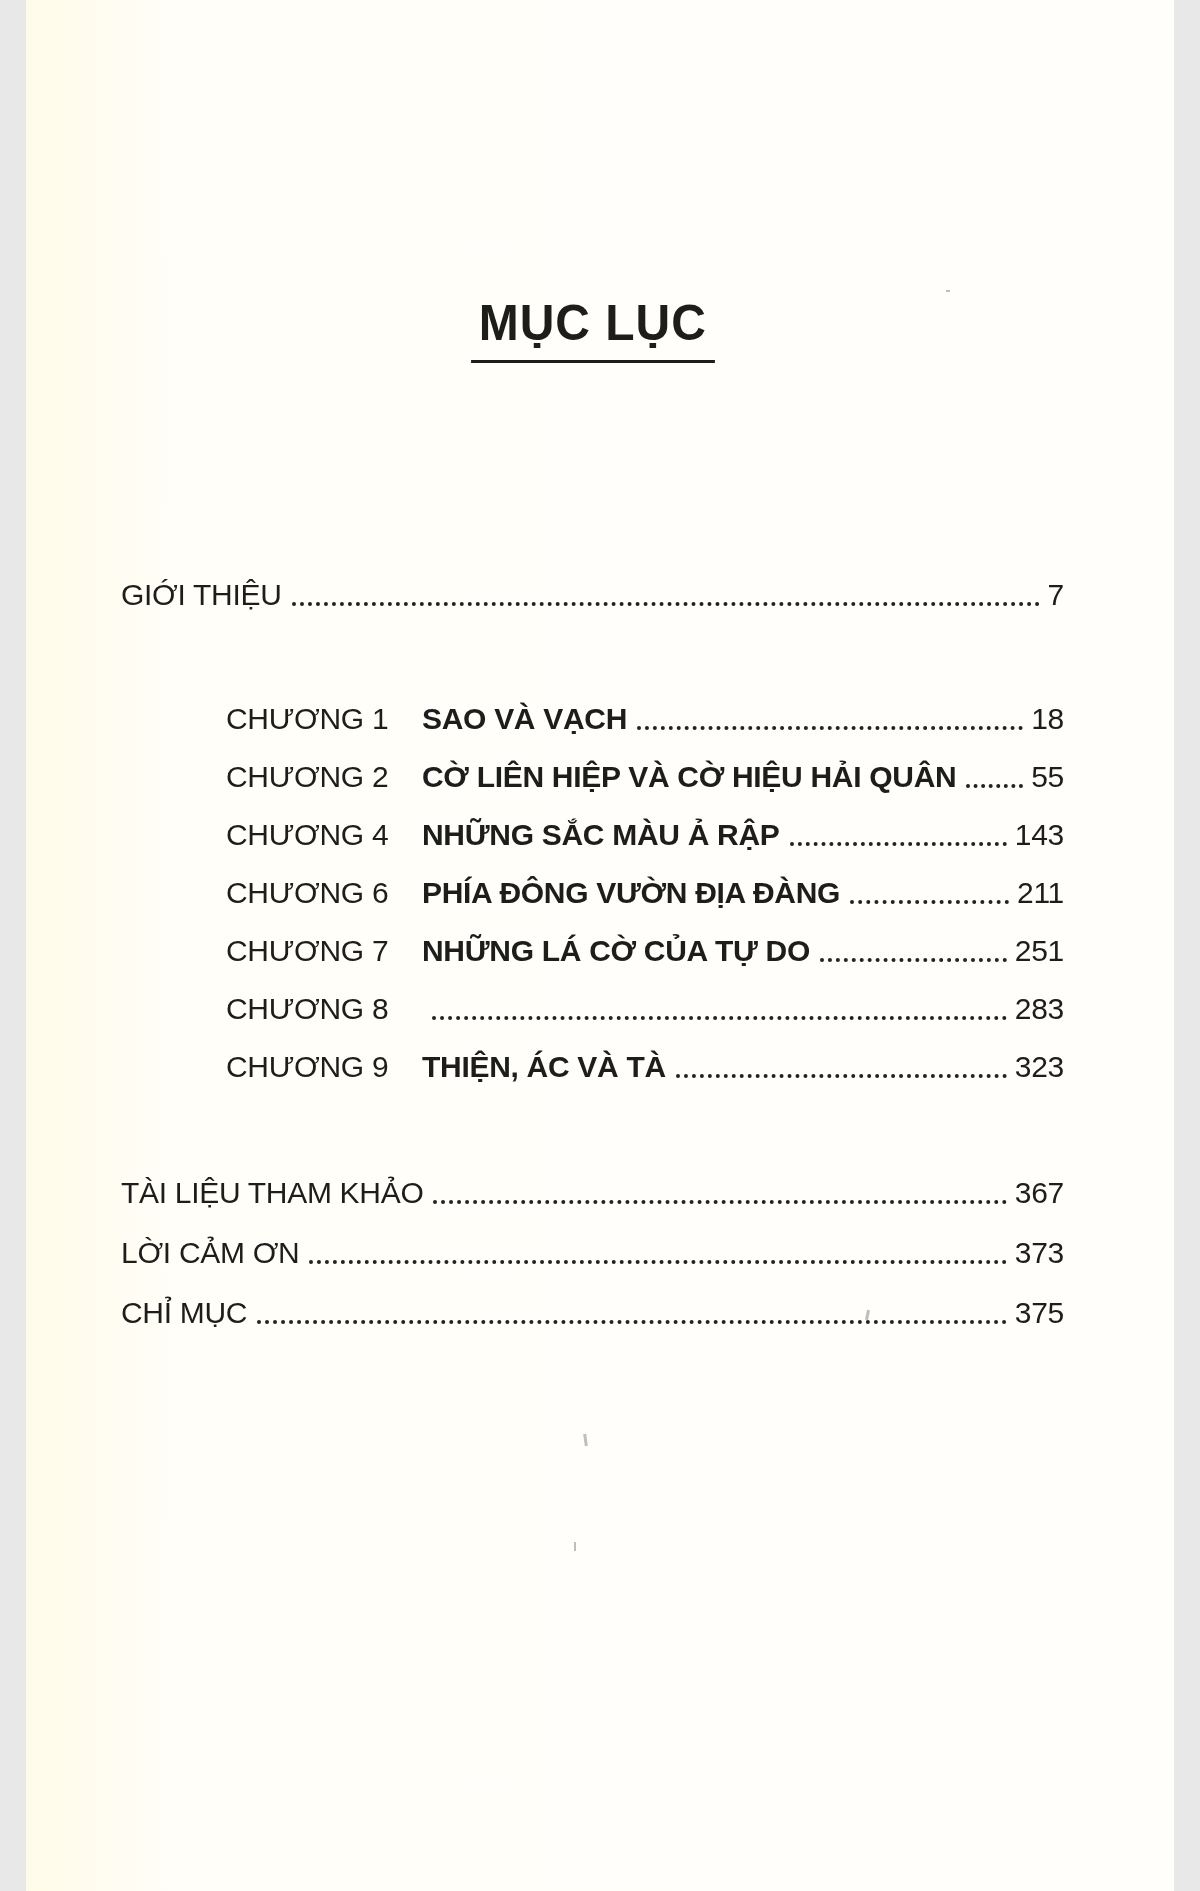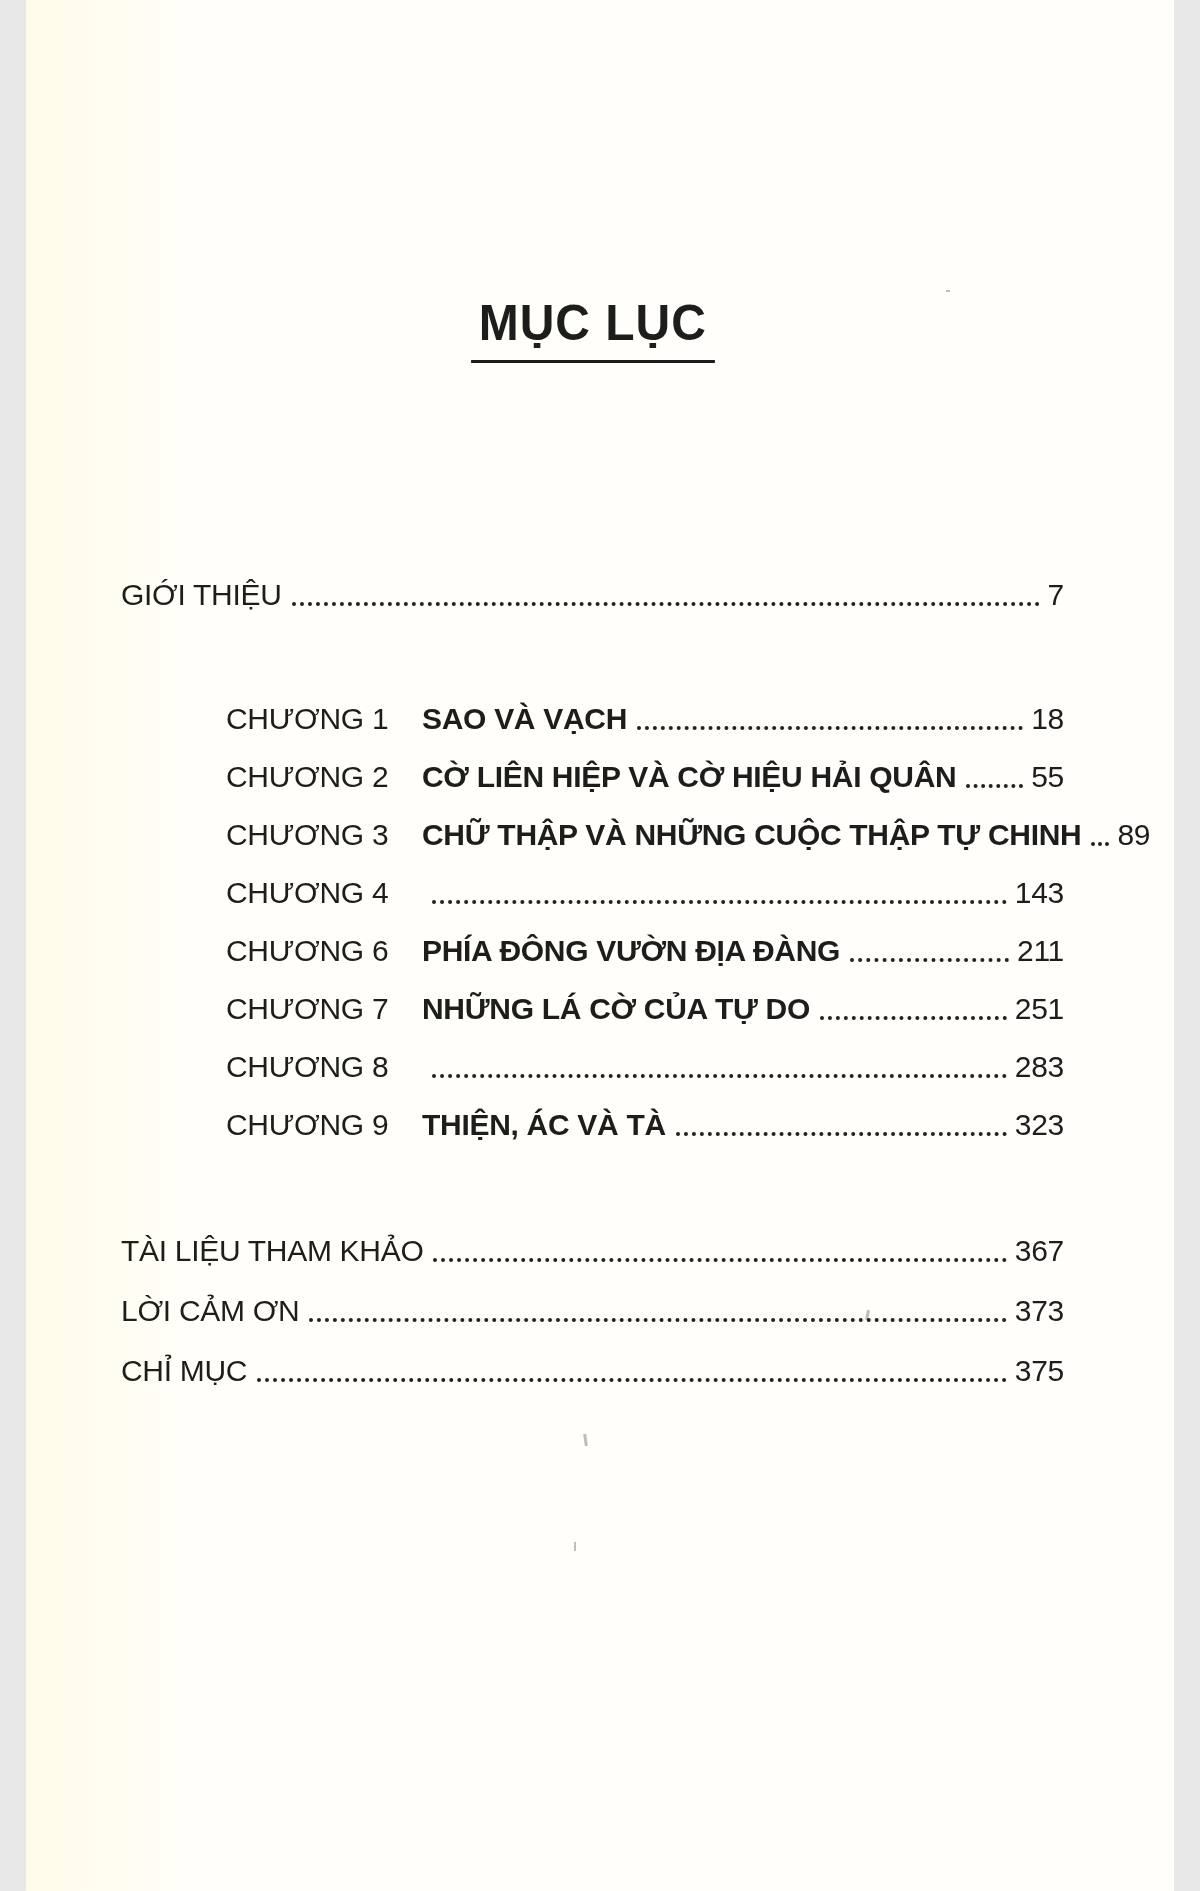--- a/index.html
+++ b/index.html
@@ -117,12 +117,6 @@
         <span class="page-num">55</span>
       </div>
 
-      <div class="toc-row chapter-row">
-        <span class="chap-label">CHƯƠNG 3</span>
-        <span class="label bold">CHỮ THẬP VÀ NHỮNG CUỘC THẬP TỰ CHINH</span>
-        <span class="dots"></span>
-        <span class="page-num">89</span>
-      </div>
 
       <div class="toc-row chapter-row">
         <span class="chap-label">CHƯƠNG 4</span>

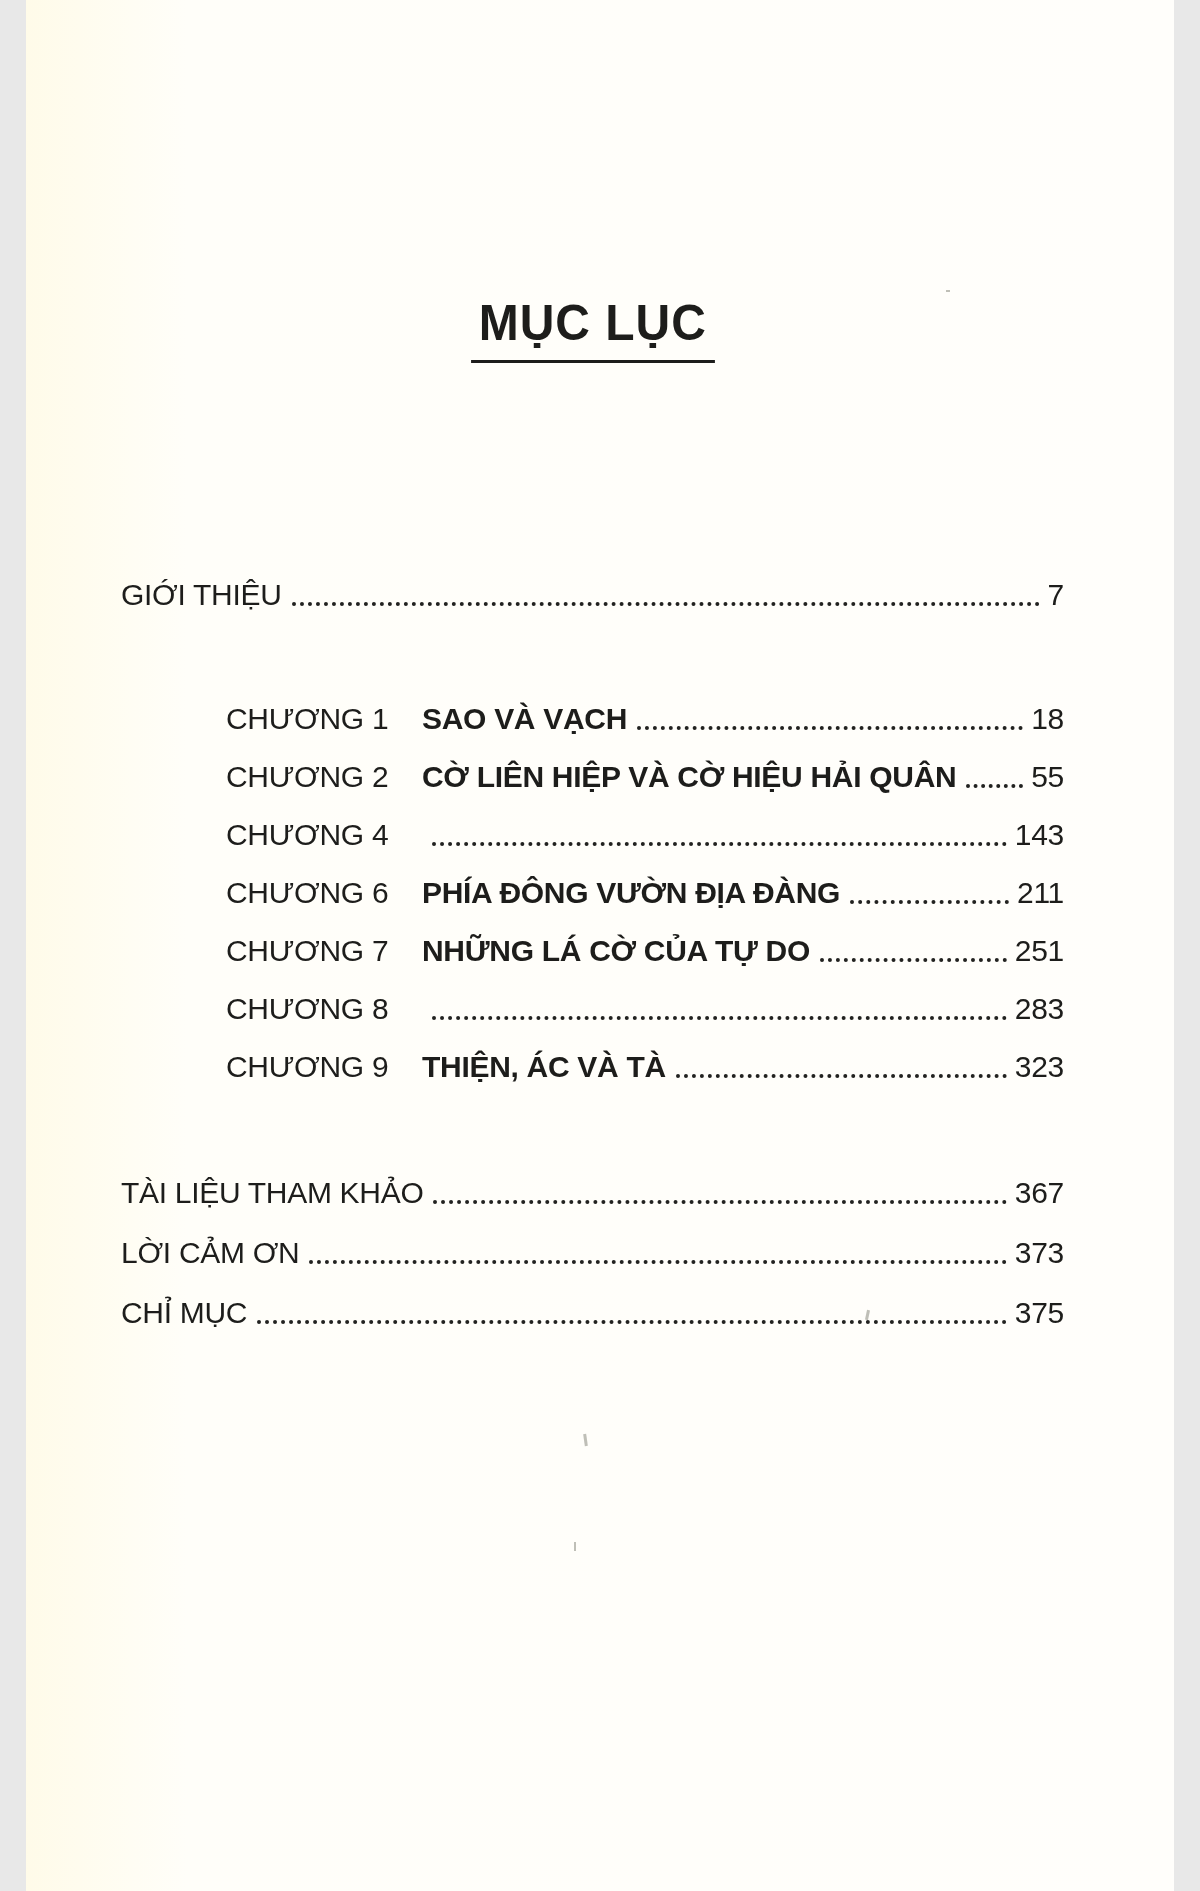--- a/index.html
+++ b/index.html
@@ -120,6 +120,7 @@
 
       <div class="toc-row chapter-row">
         <span class="chap-label">CHƯƠNG 4</span>
+        <span class="label bold">NHỮNG SẮC MÀU Ả RẬP</span>
         <span class="dots"></span>
         <span class="page-num">143</span>
       </div>

